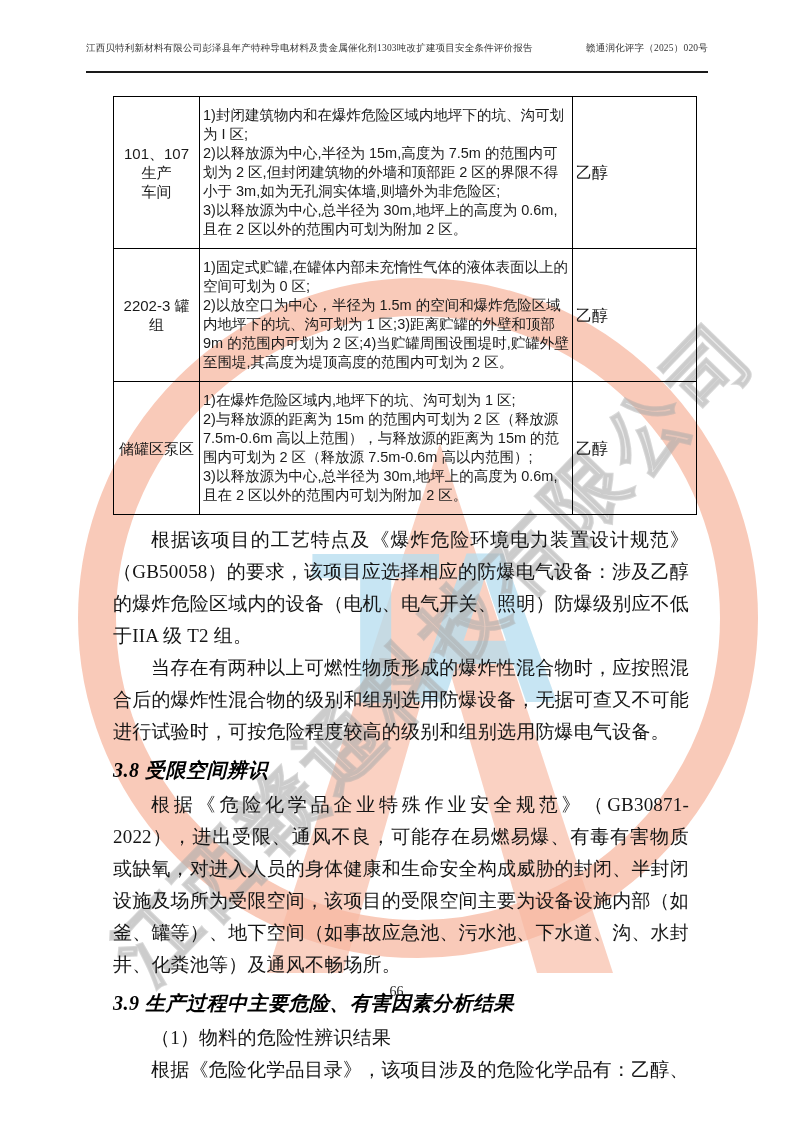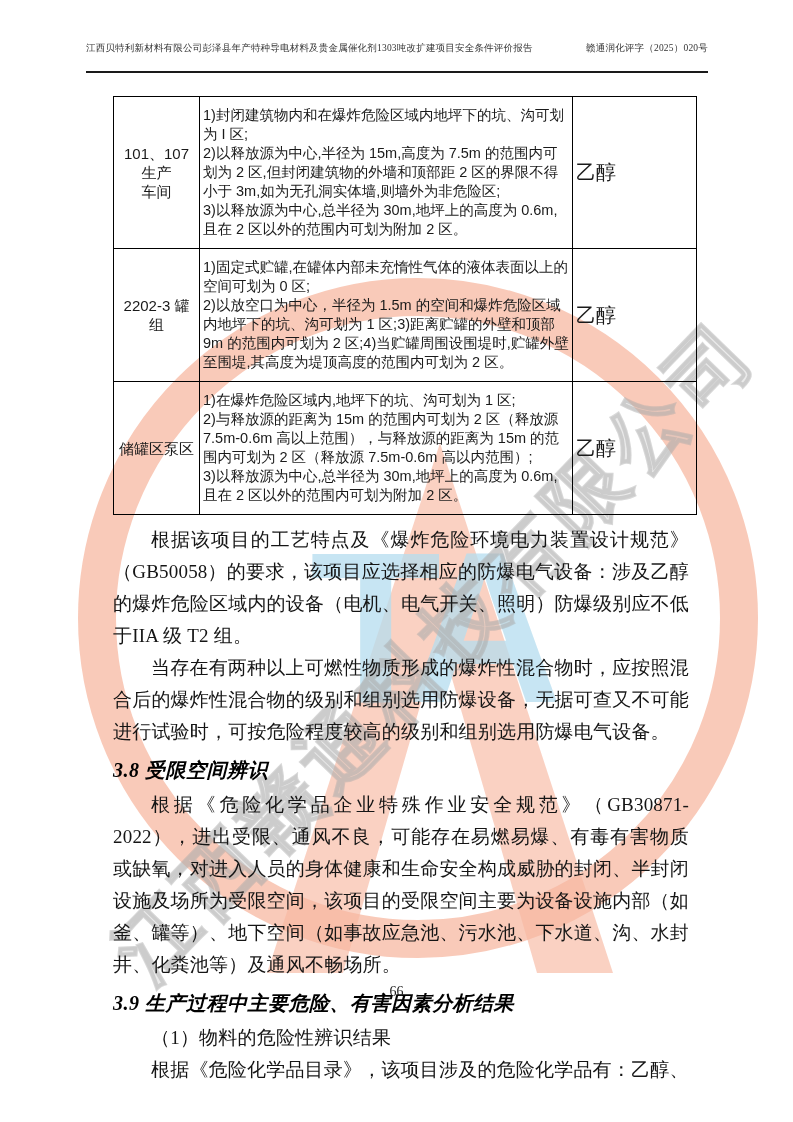--- a/index.html
+++ b/index.html
@@ -48,7 +48,7 @@
   table.zoning td { border:1px solid #000; padding:9px 3px; vertical-align:middle; }
   td.loc   { width:79px;  text-align:center; white-space:pre-line; font-size:15px; }
   td.zone  { width:366px; white-space:pre-line; text-align:left; }
-  td.mat   { width:117px; font-size:20px; padding-left:9px; }
+  td.mat   { width:117px; font-size:16px; padding-left:9px; }
   tr.r1 td { height:131px; }
   tr.r2 td { height:111px; }
   tr.r3 td { height:111px;margin-top:36px; }

